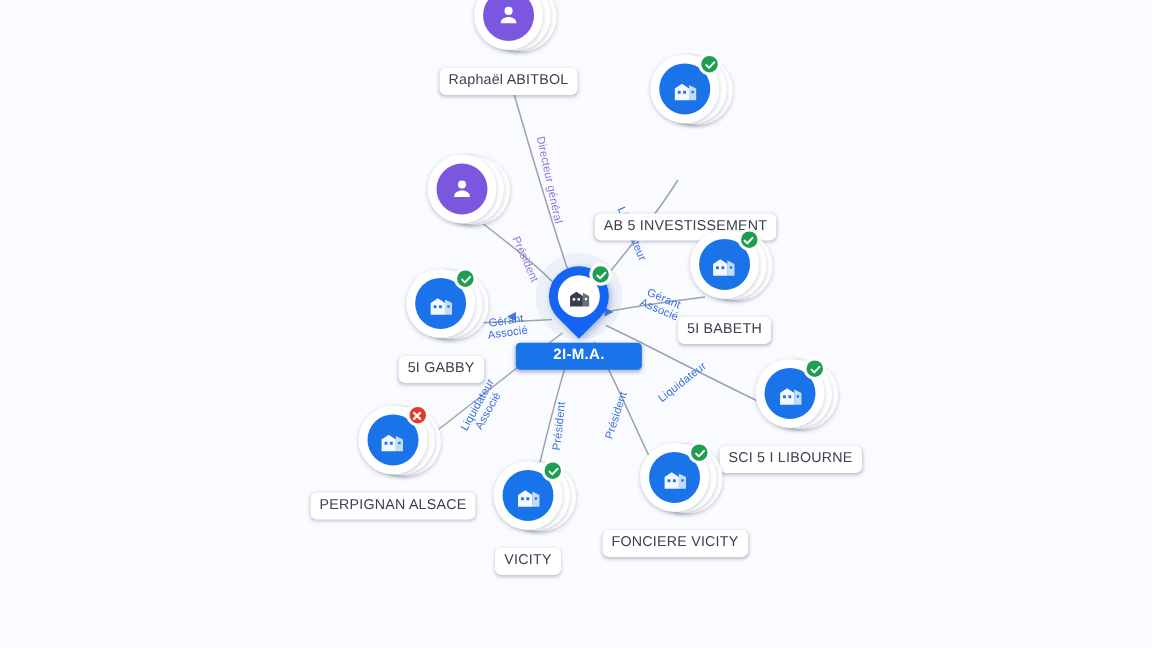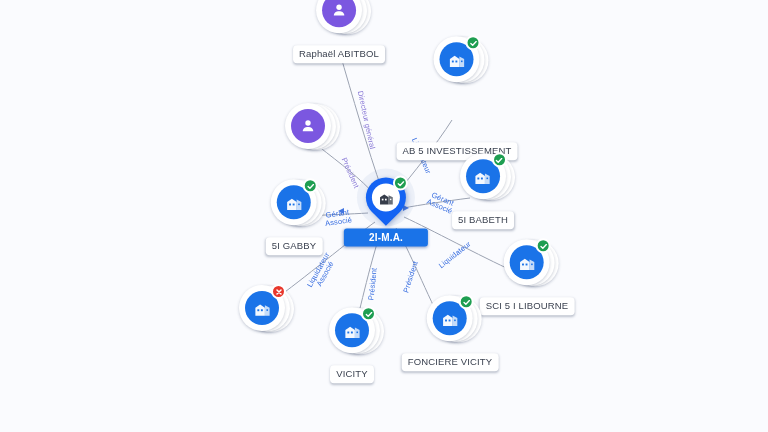--- a/index.html
+++ b/index.html
@@ -390,6 +390,7 @@
             </svg>
         </div>
       </div>
+      <div class="label-chip">PERPIGNAN ALSACE</div>
     </div>
   </div>
 

